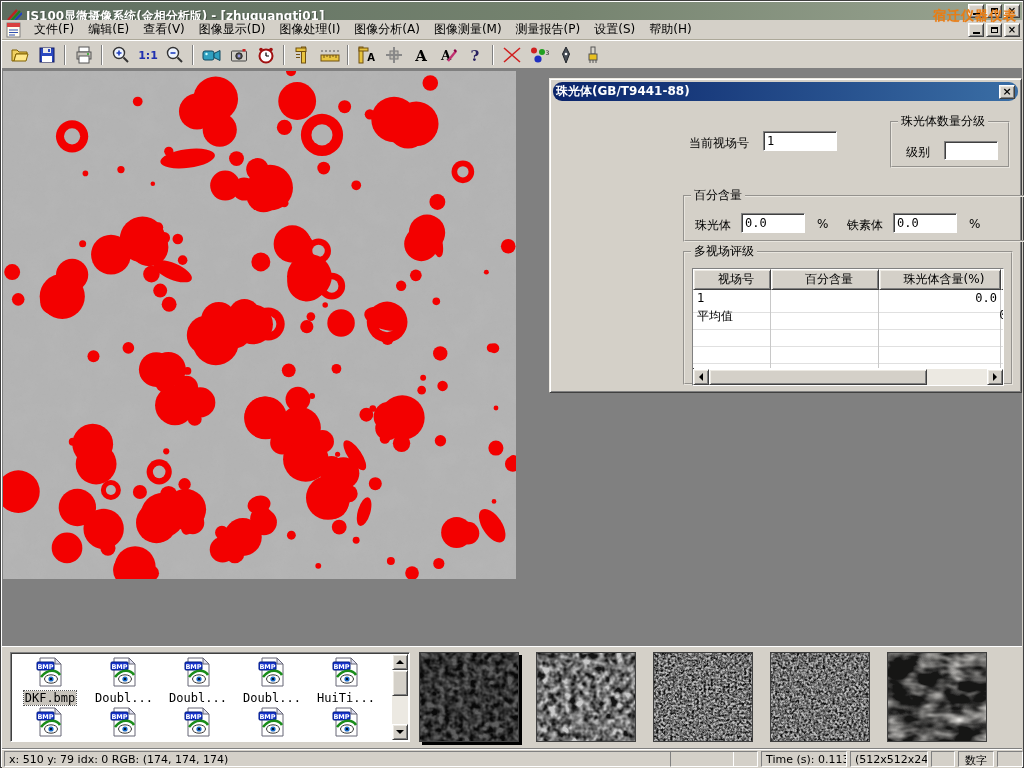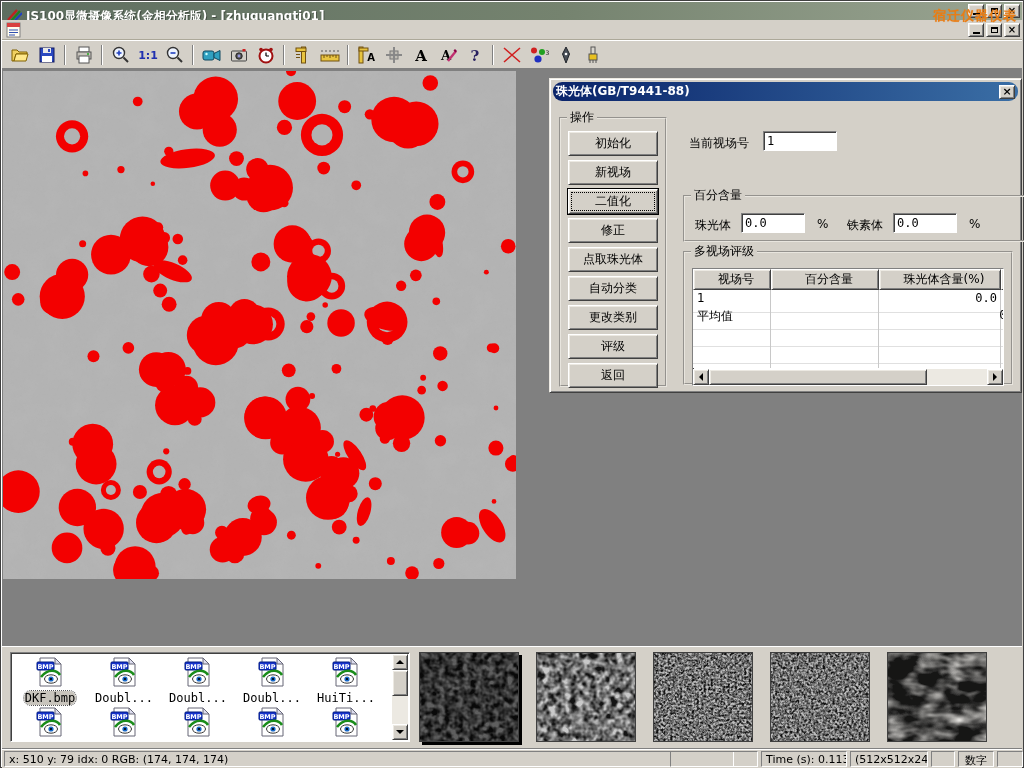--- a/index.html
+++ b/index.html
@@ -157,6 +157,18 @@
         <path d="M4 8h9M4 10.5h9M4 13h6" stroke="#3050b0" stroke-width="1"></path>
       </svg>
     </span>
+    <div id="menu-items">
+        <div class="menu-item">文件(F)</div>
+        <div class="menu-item">编辑(E)</div>
+        <div class="menu-item">查看(V)</div>
+        <div class="menu-item">图像显示(D)</div>
+        <div class="menu-item">图像处理(I)</div>
+        <div class="menu-item">图像分析(A)</div>
+        <div class="menu-item">图像测量(M)</div>
+        <div class="menu-item">测量报告(P)</div>
+        <div class="menu-item">设置(S)</div>
+        <div class="menu-item">帮助(H)</div>
+      </div>
     <div id="childbtns">
       <div class="wbtn raised"><span class="glyph-min"></span></div>
       <div class="wbtn raised"><span class="glyph-rest"></span></div>

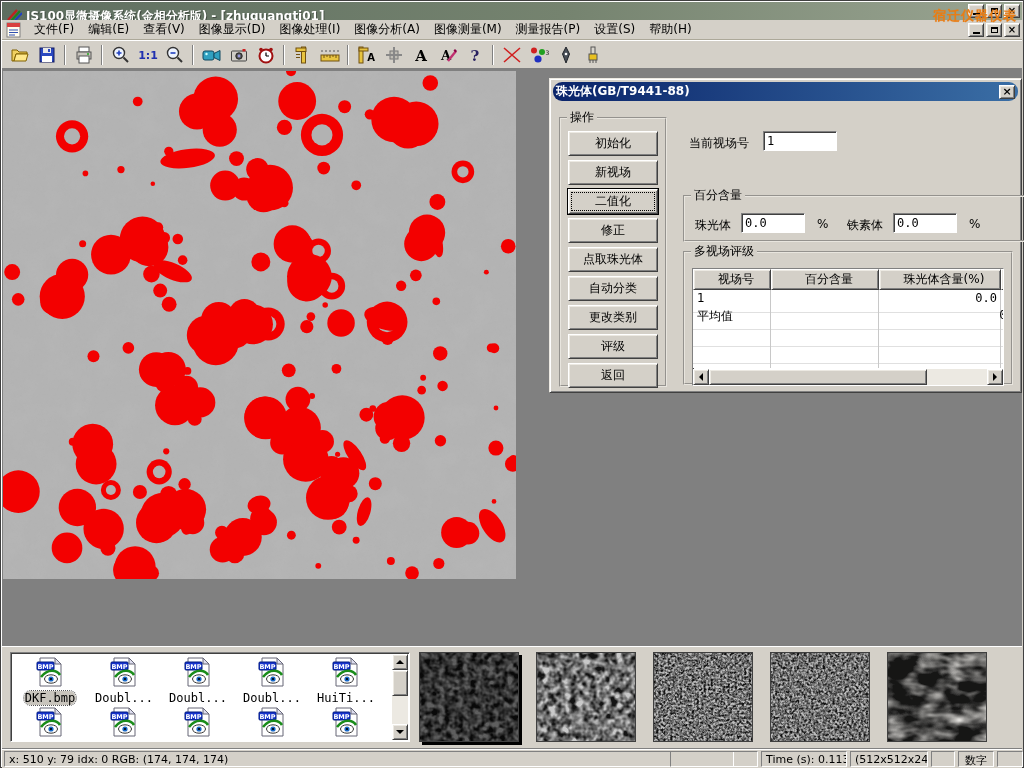--- a/index.html
+++ b/index.html
@@ -548,20 +548,6 @@
       </div>
       <div id="dialog-body">
 
-        <fieldset id="ops-group" class="group">
-          <legend>操作</legend>
-          <div id="ops-box">
-              <button class="opbtn">初始化</button>
-              <button class="opbtn">新视场</button>
-              <button class="opbtn focused">二值化</button>
-              <button class="opbtn">修正</button>
-              <button class="opbtn">点取珠光体</button>
-              <button class="opbtn">自动分类</button>
-              <button class="opbtn">更改类别</button>
-              <button class="opbtn">评级</button>
-              <button class="opbtn">返回</button>
-            </div>
-        </fieldset>
 
         <span class="dlabel" style="left:136px; top:34px;">当前视场号</span>
         <input class="dinput" style="left: 210px; top: 30px; width: 74px; height: 20px;" value="1">

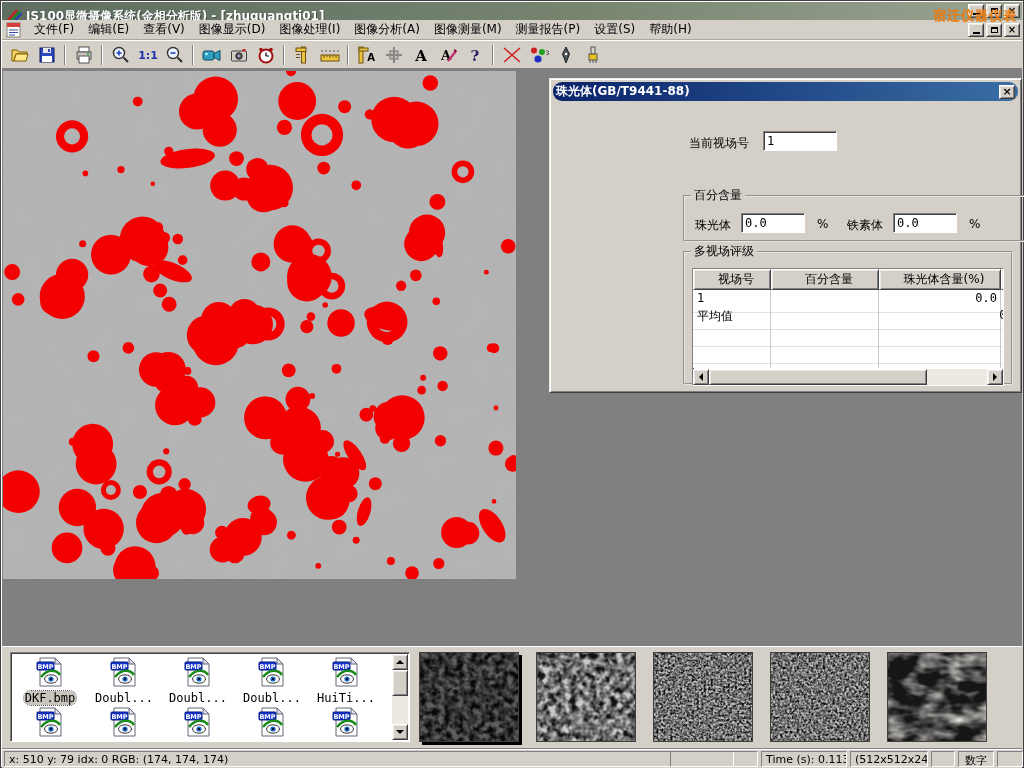--- a/index.html
+++ b/index.html
@@ -552,6 +552,11 @@
         <span class="dlabel" style="left:136px; top:34px;">当前视场号</span>
         <input class="dinput" style="left: 210px; top: 30px; width: 74px; height: 20px;" value="1">
 
+        <fieldset id="grading-group" class="group">
+          <legend>珠光体数量分级</legend>
+          <span class="dlabel" style="left:14px; top:14px;">级别</span>
+          <input class="dinput" style="left: 52px; top: 11px; width: 54px; height: 19px;" value="">
+        </fieldset>
 
         <fieldset id="percent-group" class="group">
           <legend>百分含量</legend>

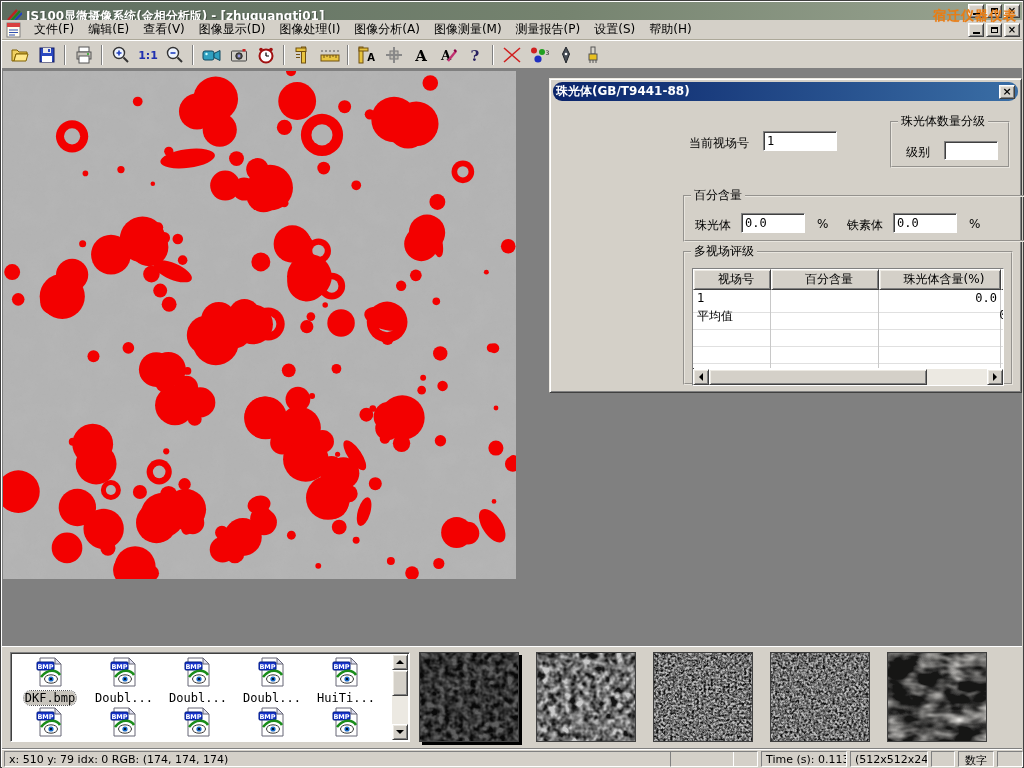--- a/index.html
+++ b/index.html
@@ -115,7 +115,7 @@
   #fl-items { position:absolute; left:2px; top:2px; width:378px; }
   .fitem { display:inline-block; width:74px; text-align:center; vertical-align:top; margin-top:2px; }
   .fitem .flabel { display:inline-block; font-family:"DejaVu Sans Mono", monospace; font-size:12px;
-                   margin-top:1px; padding:0 1px; white-space:nowrap;border-radius:7px; }
+                   margin-top:1px; padding:0 1px; white-space:nowrap; }
   .fitem.selected .flabel { background:#c8c4bc; outline:1px dotted #555; }
   #thumbs { position:absolute; left:417px; top:5px; display:flex; gap:17px; }
   .thumb { width:100px; height:90px; border:1px solid #404040; background:#999; flex:none; }

